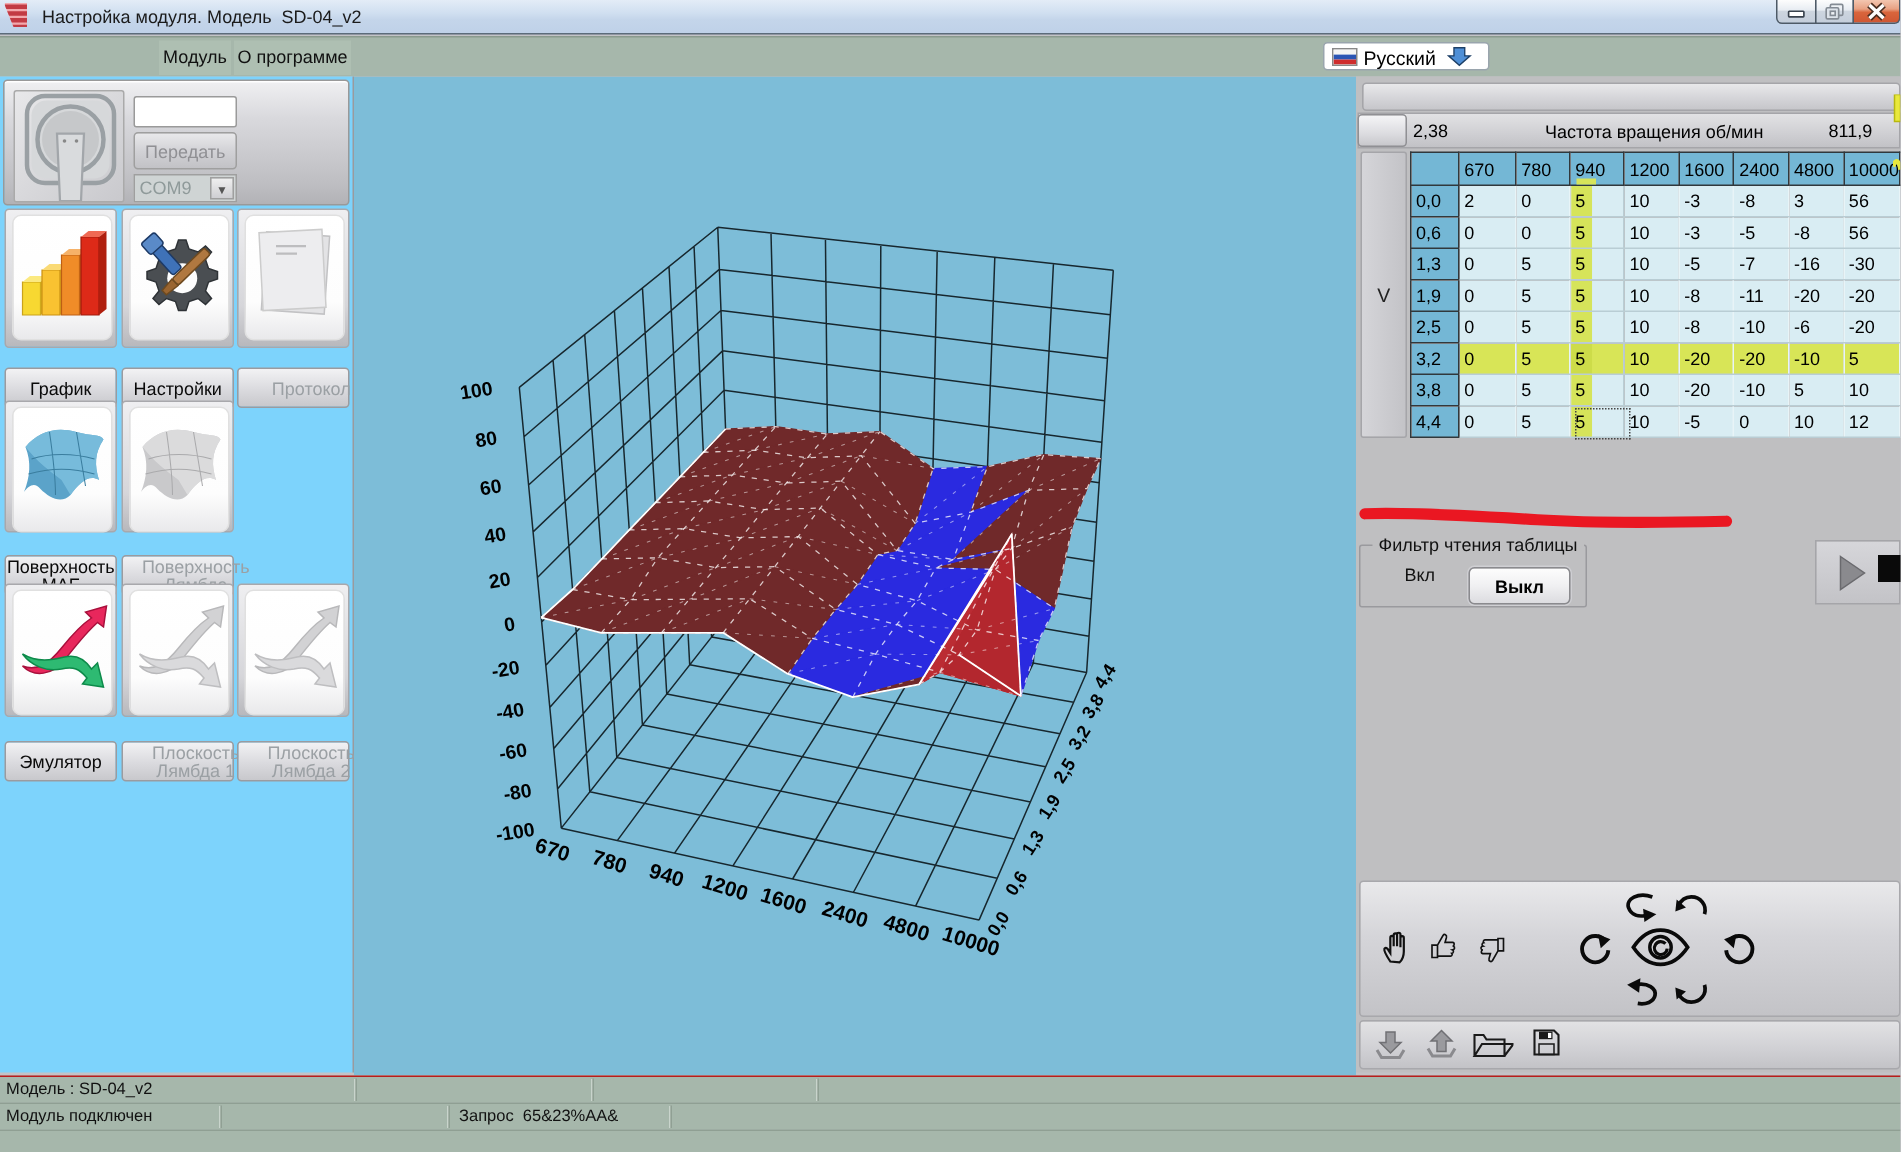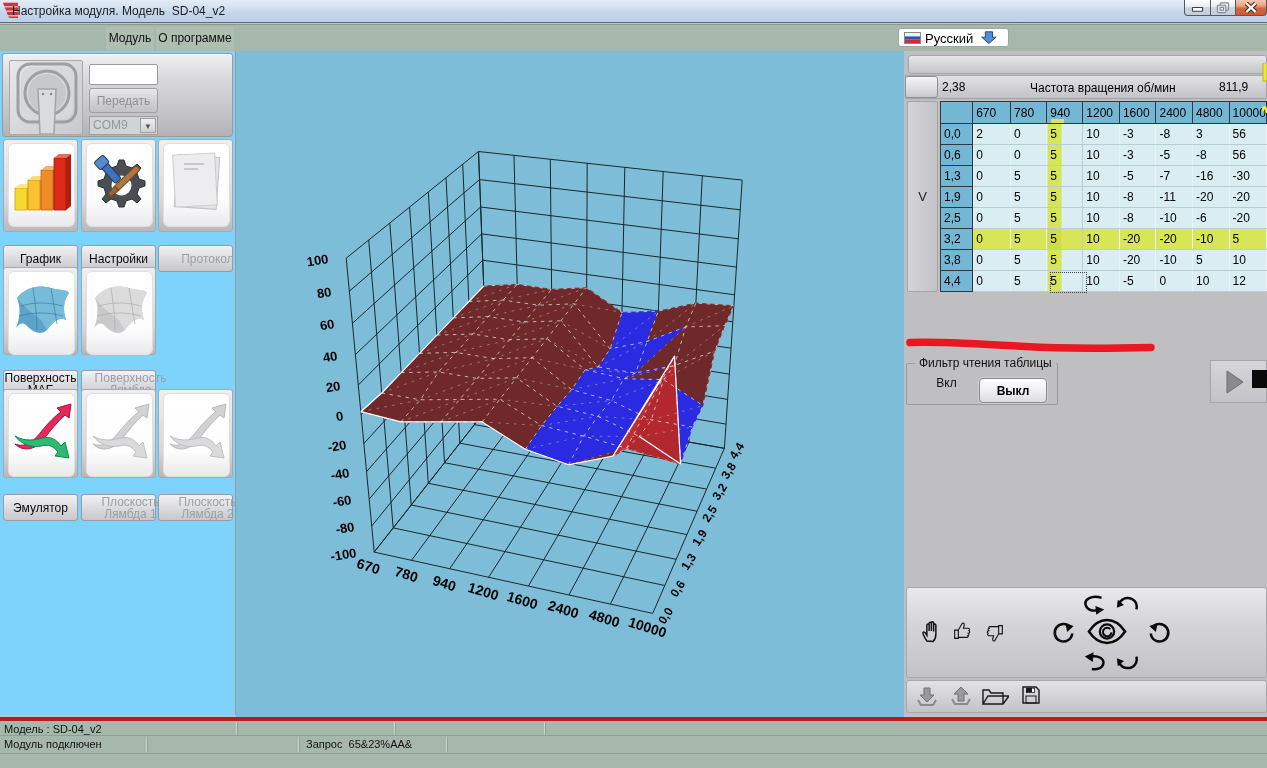--- a/index.html
+++ b/index.html
@@ -11,7 +11,7 @@
 #titlebar { left:0; top:0; width:1267px; height:23px;
   background:linear-gradient(#e3ecf7,#d0dff0 40%,#c4d5ea 60%,#bfd1e8);
   border-bottom:1px solid #5c6b7a; }
-#titletext { left:12px; top:4px; font-size:12px; color:#1b1b1b; }
+#titletext { left:28px; top:4px; font-size:12px; color:#1b1b1b; }
 .winbtn { top:0; height:16px; border:1px solid #4e5a66; border-top:none; background:linear-gradient(#fdfdfd,#e7ecf2 45%,#cdd5df 50%,#c4cedb); }
 #btnmin { left:1184px; width:27px; border-radius:0 0 0 4px; }
 #btnmax { left:1210px; width:26px; }

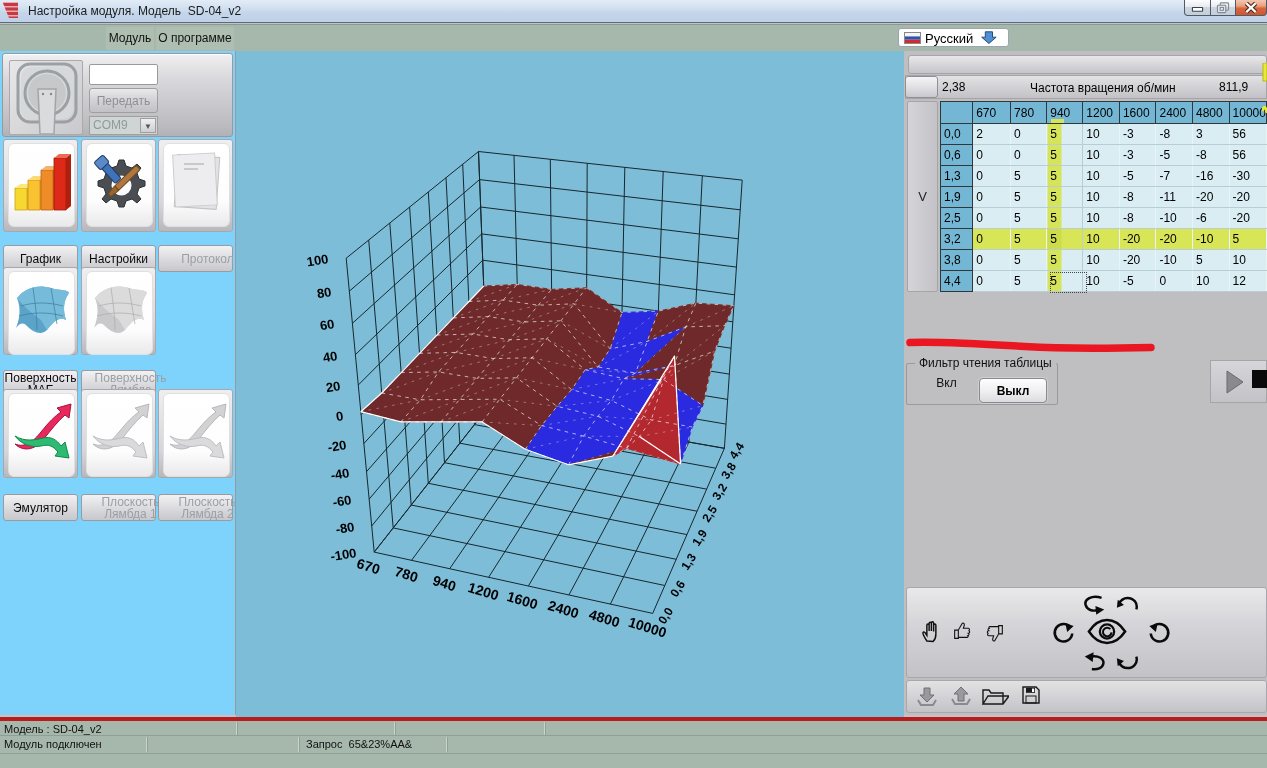--- a/index.html
+++ b/index.html
@@ -21,7 +21,7 @@
 
 #menubar { left:0; top:24px; width:1267px; height:27px; background:#a6b7ab; border-top:1px solid #8a9a8e; }
 .menuitem { position:absolute; top:2px; height:23px; background:#aebfb2; color:#111; font-size:12px; line-height:23px; text-align:center; }
-#combo-lang { left:882px; top:3px; width:111px; height:19px; background:#fff; border:1px solid #9aa5ad; border-radius:3px;margin-left:16px; }
+#combo-lang { left:882px; top:3px; width:111px; height:19px; background:#fff; border:1px solid #9aa5ad; border-radius:3px; }
 #flag { position:absolute; left:5px; top:3px; width:17px; height:12px; border:1px solid #888; }
 #combo-lang span { position:absolute; left:26px; top:2px; font-size:13px; color:#000; }
 

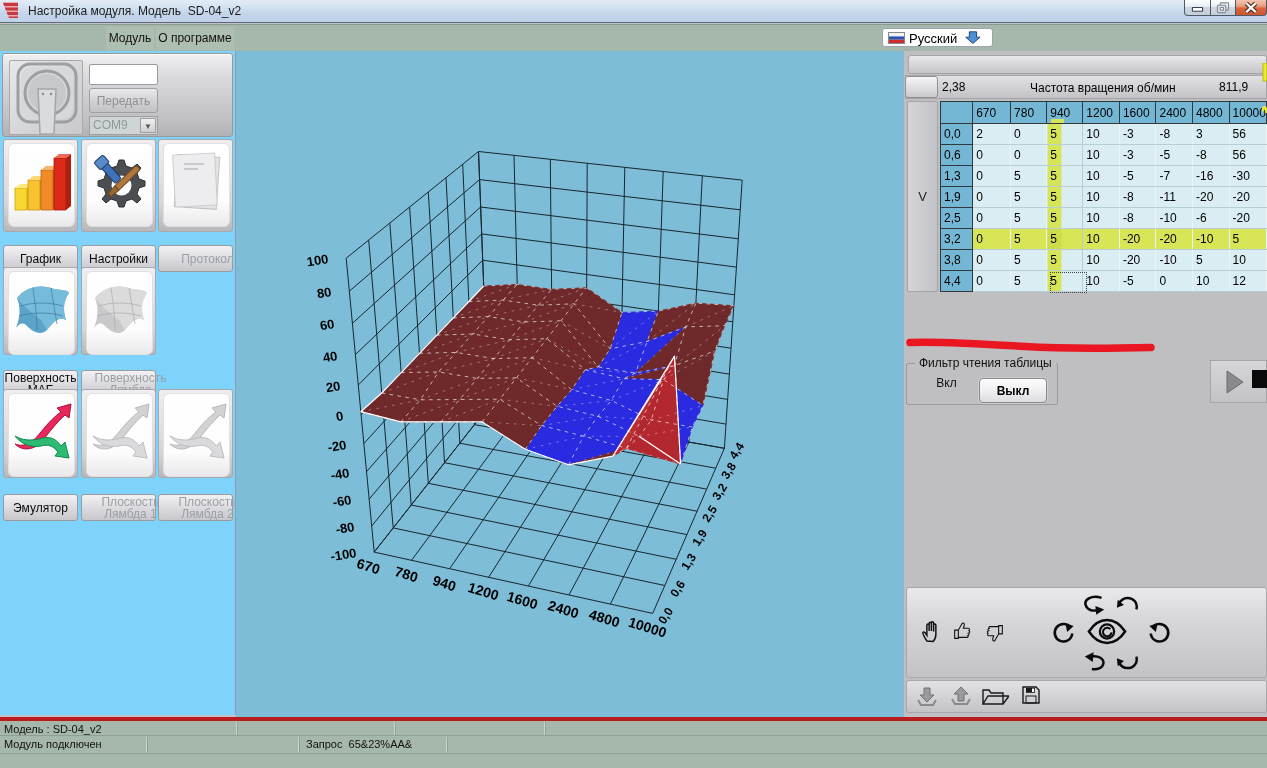--- a/index.html
+++ b/index.html
@@ -68,7 +68,7 @@
 #iconpanel2 { left:2px; top:629px; width:361px; height:33px; background:linear-gradient(#e2e2e4,#d0d0d4 60%,#c3c3c7); border:1px solid #a8a8ac; border-radius:3px; }
 
 
-#sb1 { left:0; top:717px; width:1267px; height:18px; background:#a6b7ab; border-top:4px solid #b91c1c;text-decoration:underline; }
+#sb1 { left:0; top:717px; width:1267px; height:18px; background:#a6b7ab; border-top:1px solid #b91c1c;text-decoration:underline; }
 #sb2 { left:0; top:735px; width:1267px; height:18px; background:#a6b7ab; border-top:1px solid #8f9f93; }
 #sb3 { left:0; top:753px; width:1267px; height:15px; background:#a6b7ab; border-top:1px solid #8f9f93; }
 .sbcell { position:absolute; top:1px; height:15px; border-right:1px solid #90a094; box-shadow:inset -1px 0 0 #c9d4cc; font-size:11px; color:#111; line-height:15px; padding-left:4px; }

